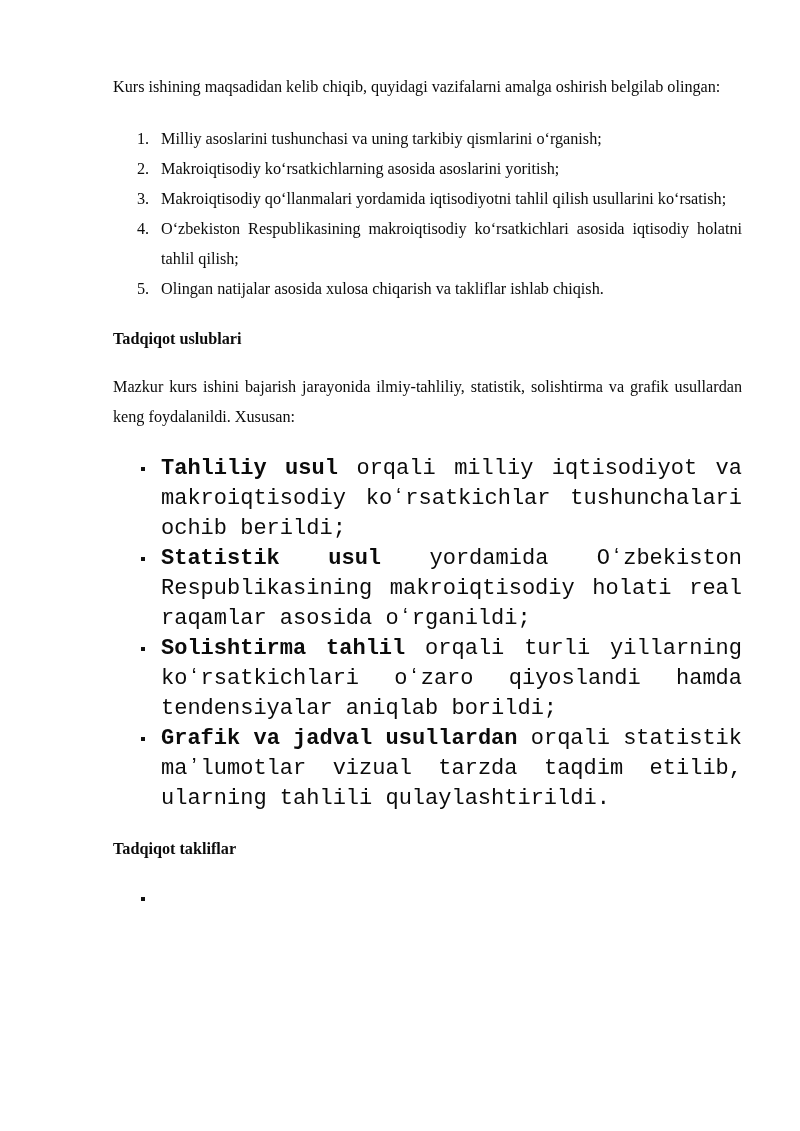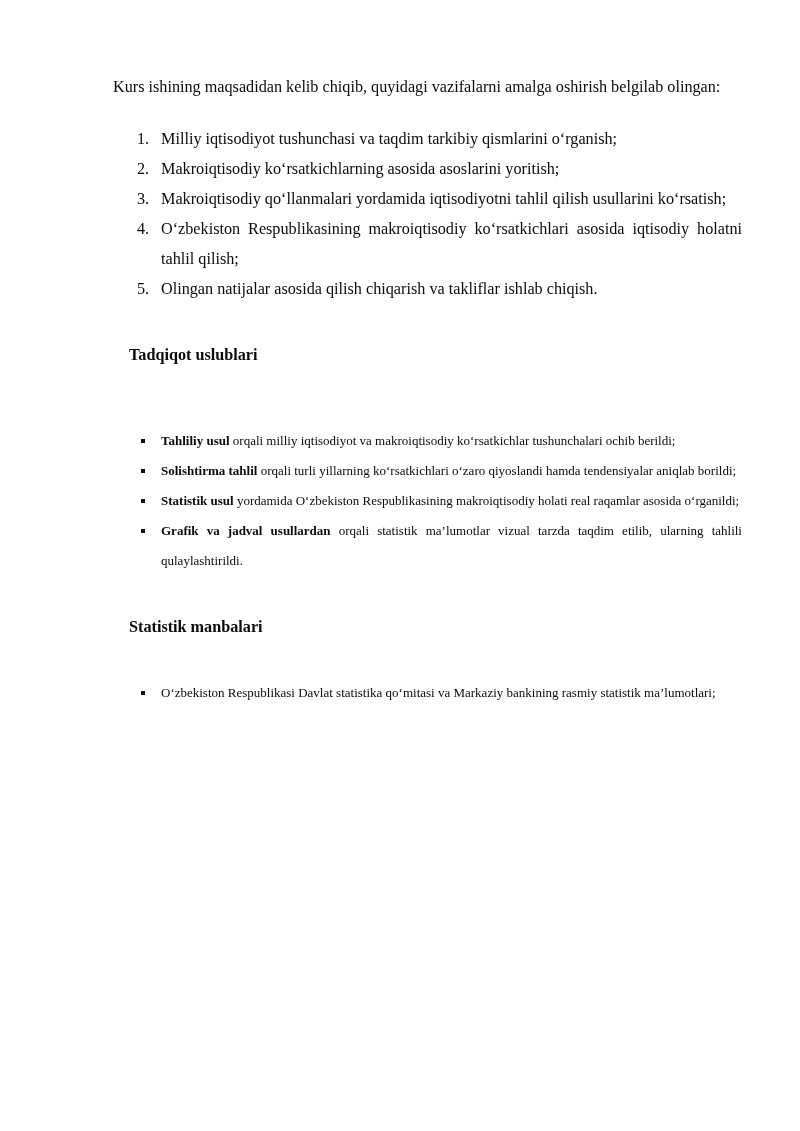--- a/index.html
+++ b/index.html
@@ -117,7 +117,7 @@
     <ol class="num-list">
       <li>
         <span class="marker">1.</span>
-        <span class="txt">Milliy iqtisodiyot tushunchasi va taqdim tarkibiy qismlarini oʻrganish;</span>
+        <span class="txt">Milliy asoslarini tushunchasi va uning tarkibiy qismlarini oʻrganish;</span>
       </li>
       <li>
         <span class="marker">2.</span>

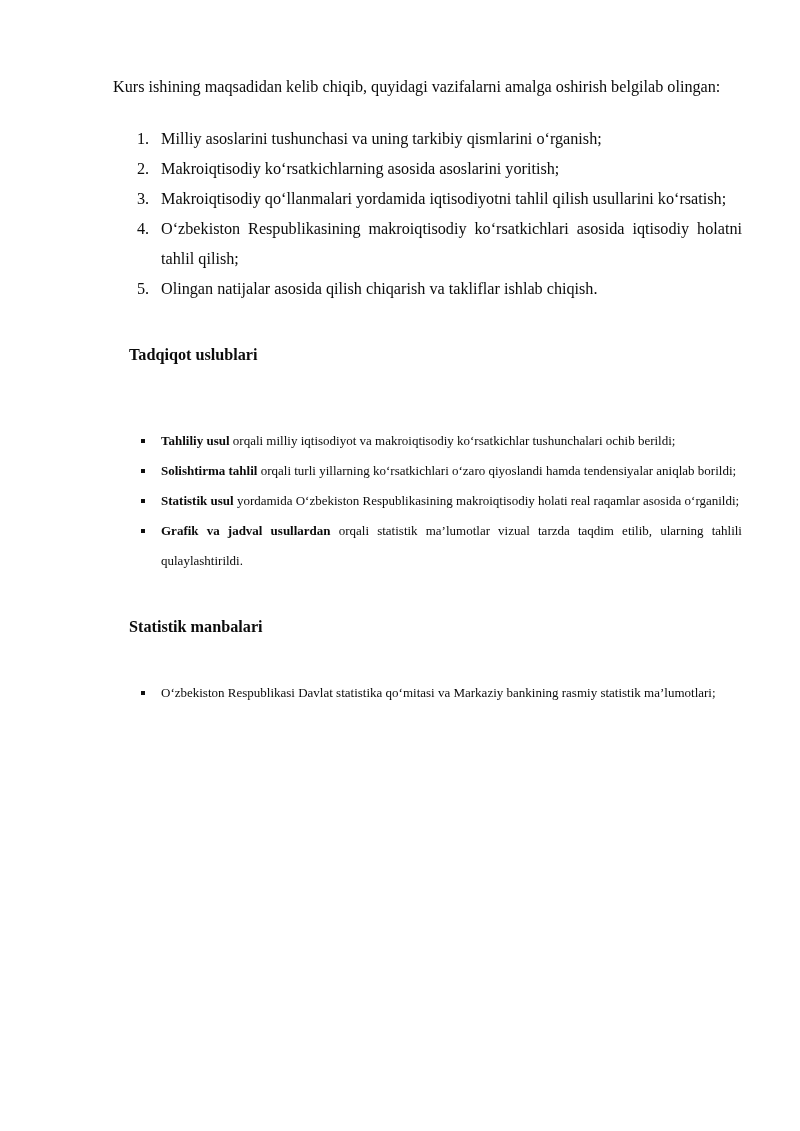--- a/index.html
+++ b/index.html
@@ -133,7 +133,7 @@
       </li>
       <li>
         <span class="marker">5.</span>
-        <span class="txt">Olingan natijalar asosida qilish chiqarish va takliflar ishlab chiqish.</span>
+        <span class="txt">Olingan natijalar asosida xulosa chiqarish va takliflar ishlab chiqish.</span>
       </li>
     </ol>
 

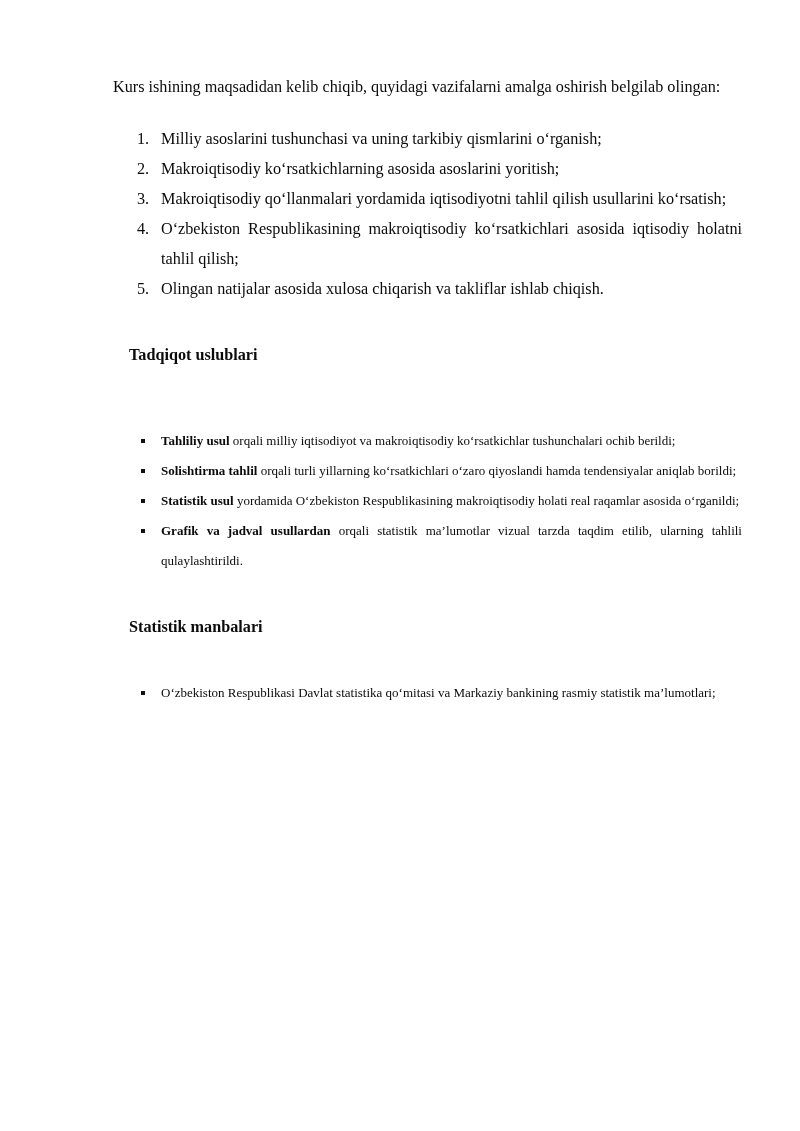--- a/index.html
+++ b/index.html
@@ -42,7 +42,7 @@
     line-height: 30px;
     font-weight: bold;
     text-align: left;
-    margin: 16px;
+    margin: 0;
   }
 
   

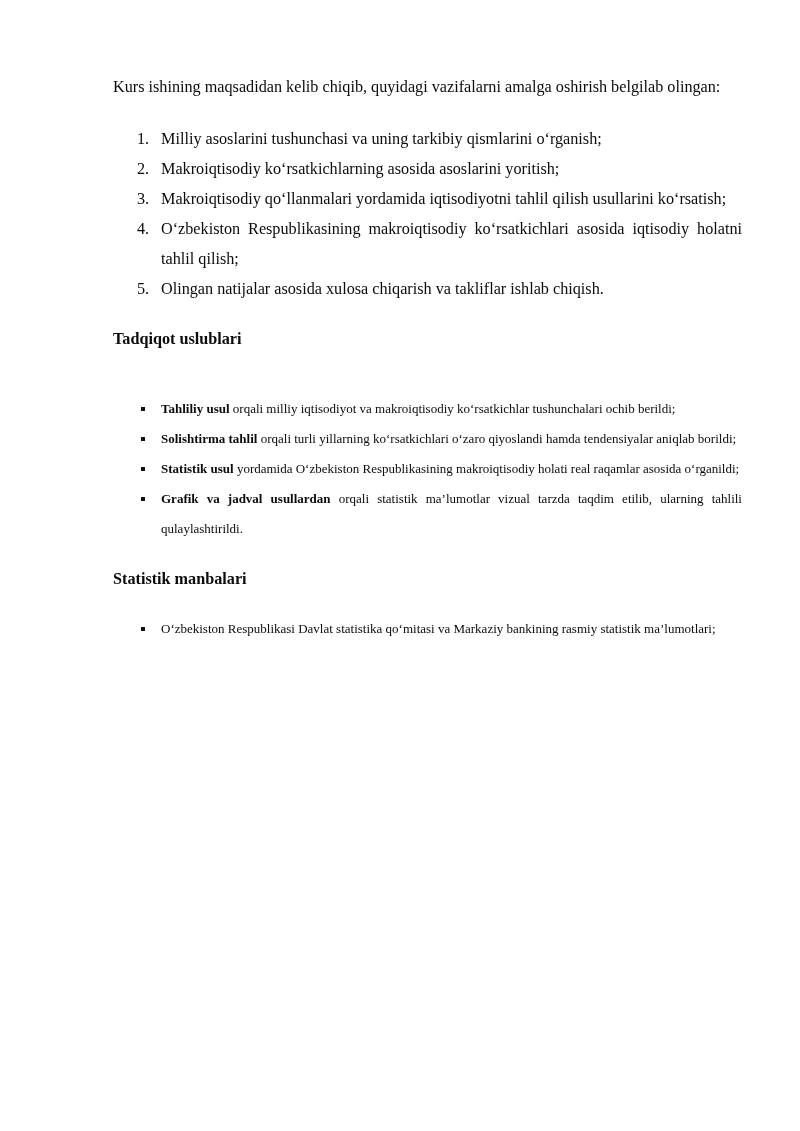--- a/index.html
+++ b/index.html
@@ -143,6 +143,7 @@
 
     <div class="gap-18"></div>
 
+    <p class="para">Mazkur kurs ishini bajarish jarayonida ilmiy-tahliliy, statistik, solishtirma va grafik usullardan keng foydalanildi. Xususan:</p>
 
     <div class="gap-22"></div>
 

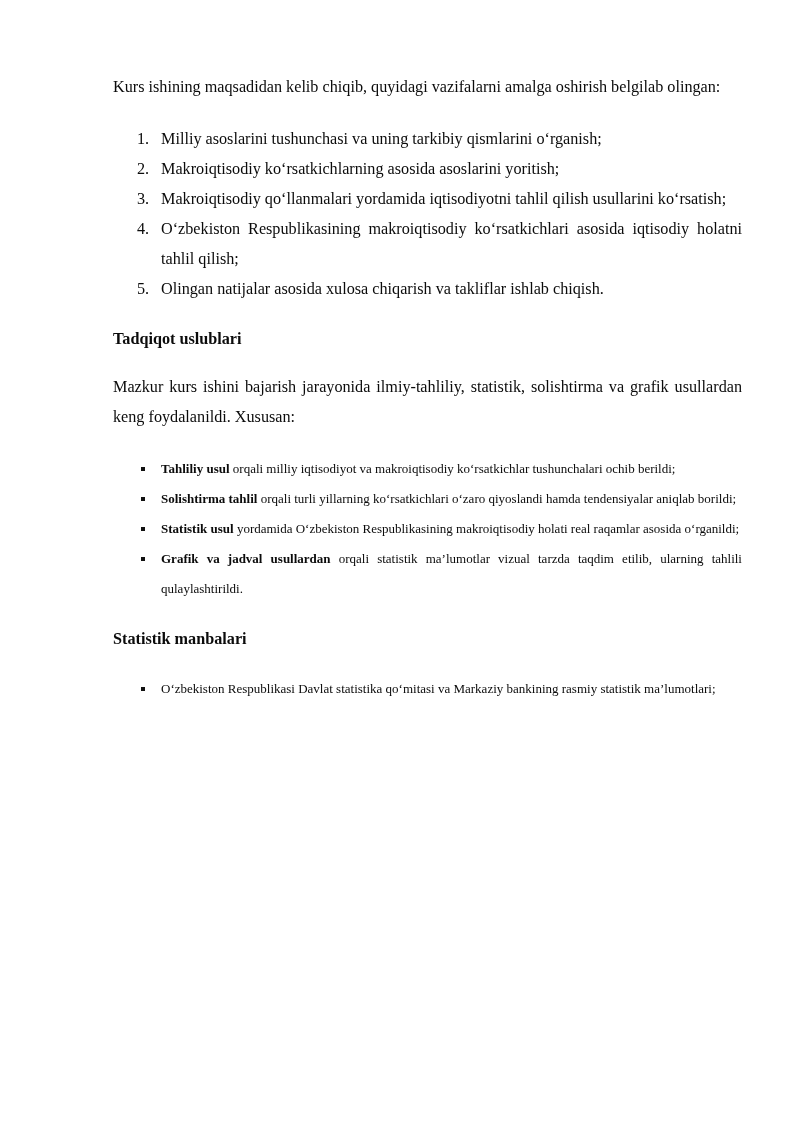--- a/index.html
+++ b/index.html
@@ -84,11 +84,12 @@
   ul.bul-list > li {
     position: relative;
     padding-left: 48px;
-    font-size: 13px;
+    font-size: 22px;
     line-height: 30px;
     text-align: justify;
     text-justify: inter-word;
     margin: 0;
+    font-family: Liberation Mono, monospace;
   }
   ul.bul-list > li .bullet {
     position: absolute;

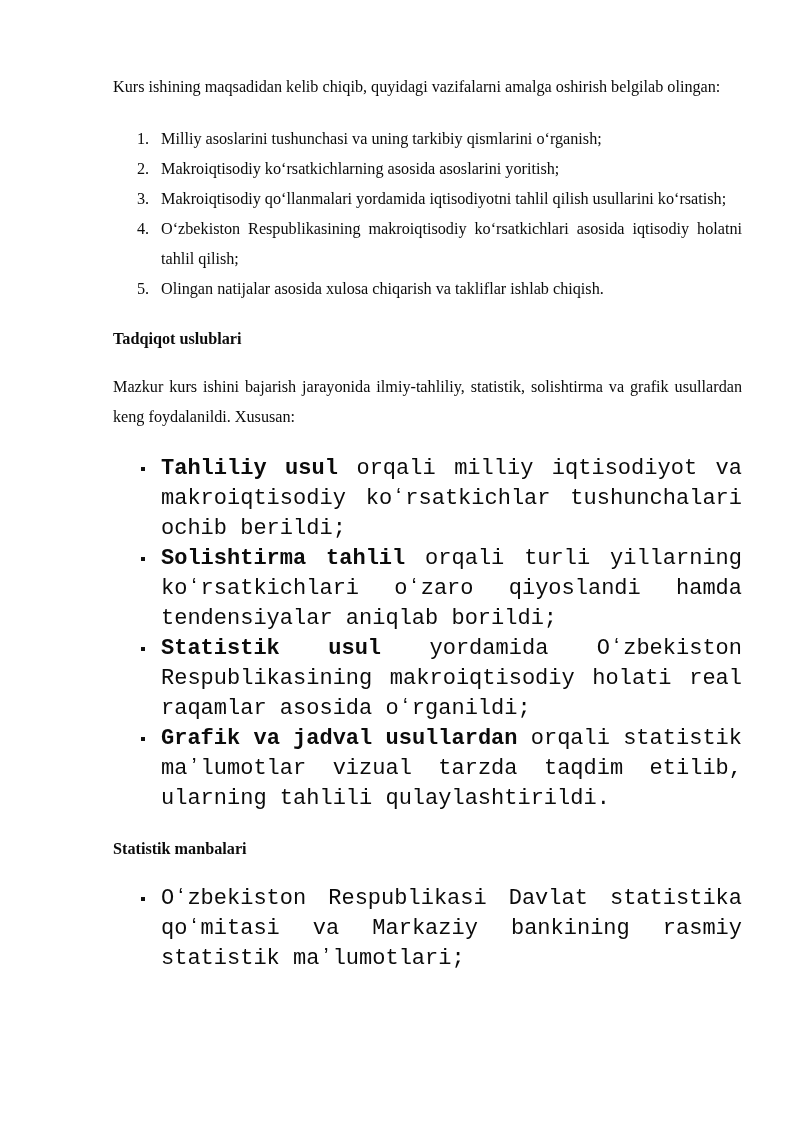--- a/index.html
+++ b/index.html
@@ -155,11 +155,11 @@
       </li>
       <li>
         <span class="bullet"></span>
-        <span class="lead">Solishtirma tahlil</span><span class="txt"> orqali turli yillarning koʻrsatkichlari oʻzaro qiyoslandi hamda tendensiyalar aniqlab borildi;</span>
+        <span class="lead">Statistik usul</span><span class="txt"> yordamida Oʻzbekiston Respublikasining makroiqtisodiy holati real raqamlar asosida oʻrganildi;</span>
       </li>
       <li>
         <span class="bullet"></span>
-        <span class="lead">Statistik usul</span><span class="txt"> yordamida Oʻzbekiston Respublikasining makroiqtisodiy holati real raqamlar asosida oʻrganildi;</span>
+        <span class="lead">Solishtirma tahlil</span><span class="txt"> orqali turli yillarning koʻrsatkichlari oʻzaro qiyoslandi hamda tendensiyalar aniqlab borildi;</span>
       </li>
       <li>
         <span class="bullet"></span>

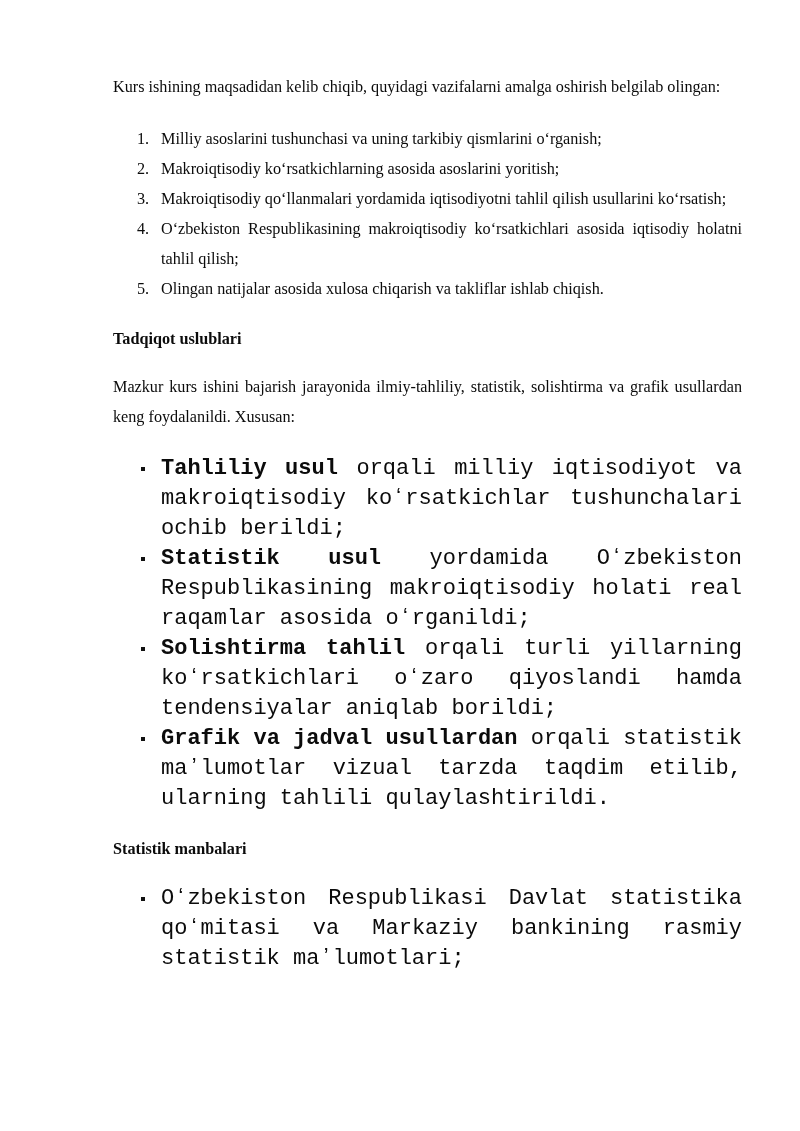--- a/index.html
+++ b/index.html
@@ -169,7 +169,7 @@
 
     <div class="gap-20"></div>
 
-    <p class="heading">Statistik manbalari</p>
+    <p class="heading">Tadqiqot takliflar</p>
 
     <div class="gap-20"></div>
 

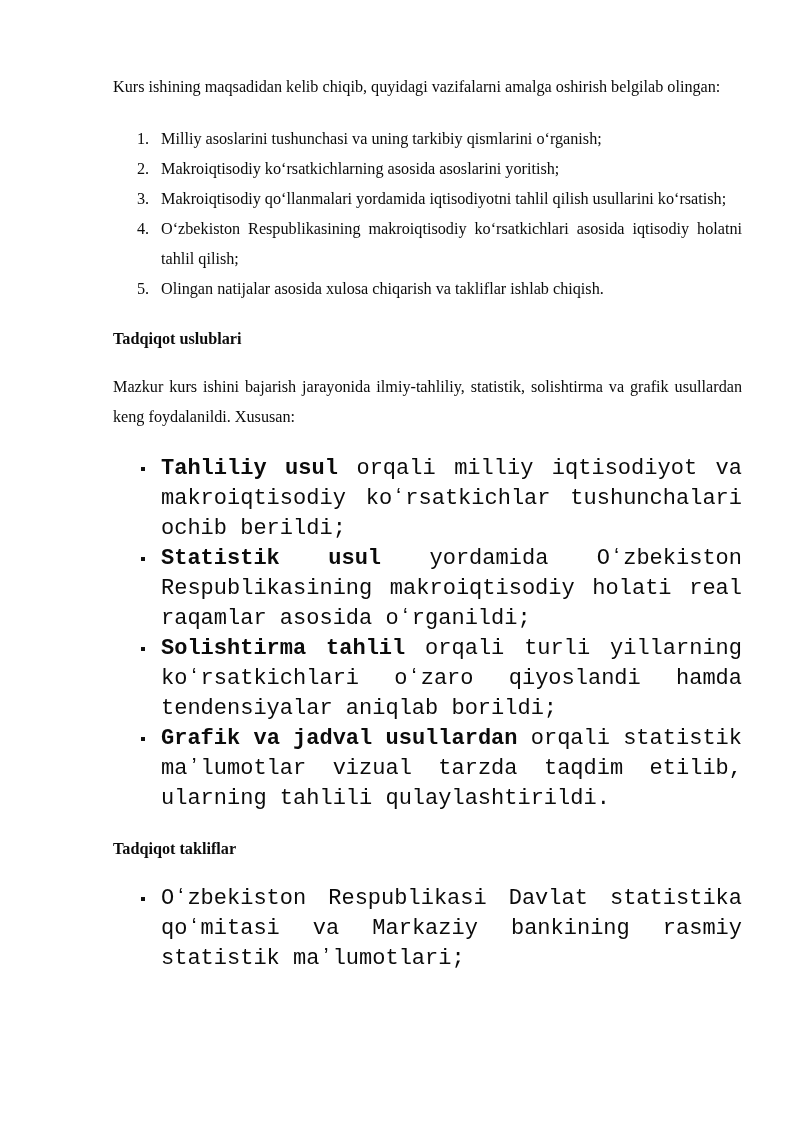--- a/index.html
+++ b/index.html
@@ -177,10 +177,6 @@
       <li>
         <span class="bullet"></span>
       </li>
-      <li>
-        <span class="bullet"></span>
-        <span class="txt">Oʻzbekiston Respublikasi Davlat statistika qoʻmitasi va Markaziy bankining rasmiy statistik maʼlumotlari;</span>
-      </li>
     </ul>
 
   </div>

